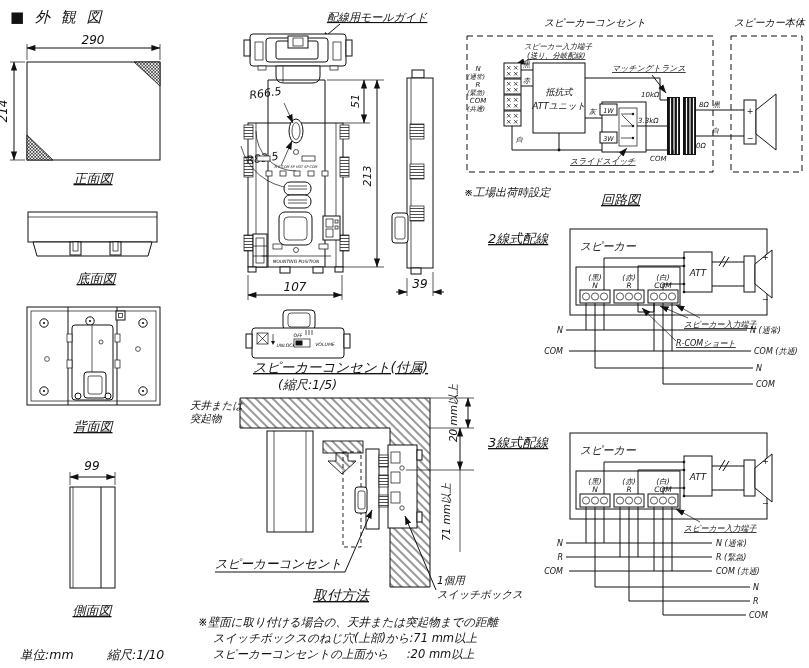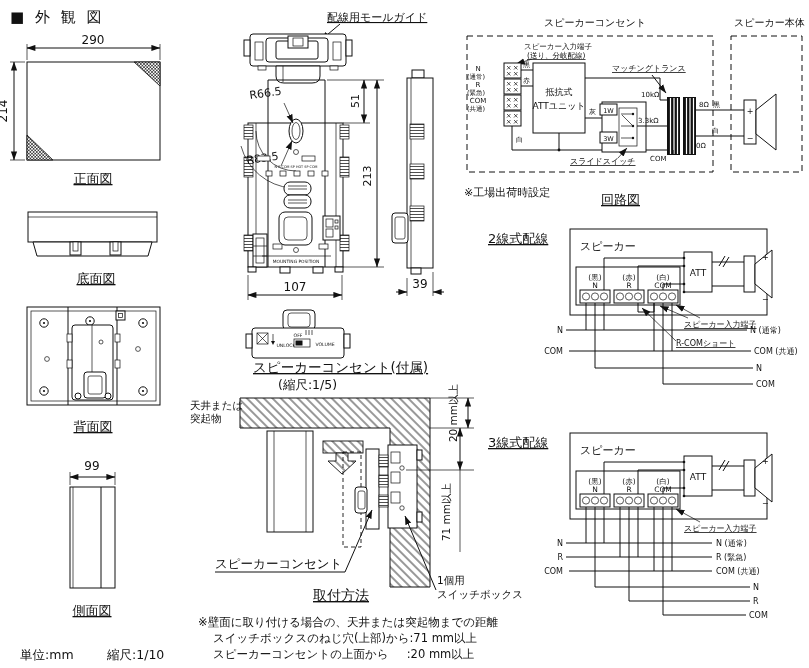--- a/index.html
+++ b/index.html
@@ -3,7 +3,7 @@
 <meta charset="utf-8">
 <style>
   html,body{margin:0;padding:0;background:#fff;}
-  #stage{position:relative;width:809px;height:668px;background:#fff;overflow:hidden;}
+  #stage{position:relative;width:809px;height:668px;background:#fff;overflow:hidden;font-style:italic;}
   svg{display:block;}
   svg text{font-family:"DejaVu Sans",sans-serif;fill:#111;}
   .ln{stroke:#111;stroke-width:1;fill:none;}

